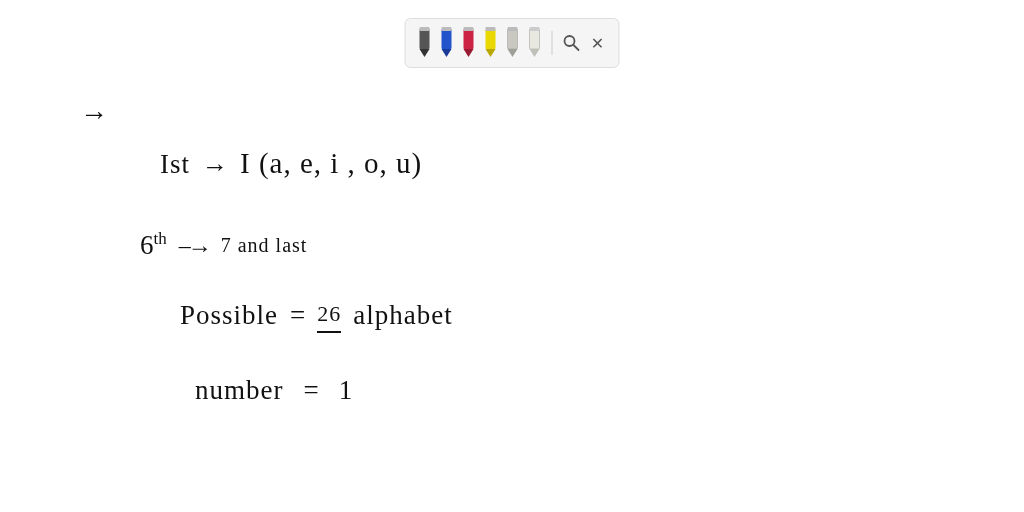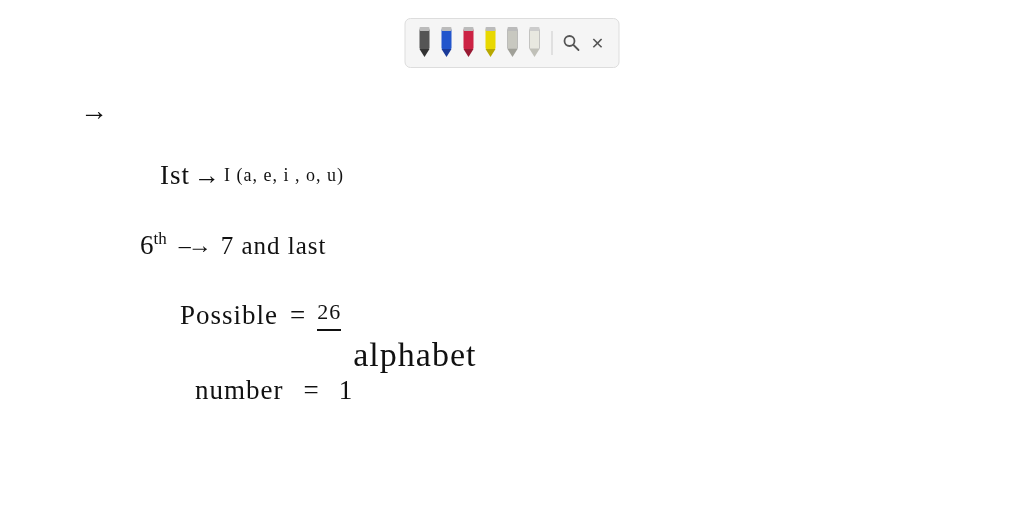--- a/index.html
+++ b/index.html
@@ -73,12 +73,12 @@
 
     .line2 {
       position: absolute;
-      top: 75px;
+      top: 62px;
       left: 80px;
       font-size: 26px;
       display: flex;
       align-items: center;
-      gap: 4px;
+      gap: 12px;
     }
 
     .line3 {

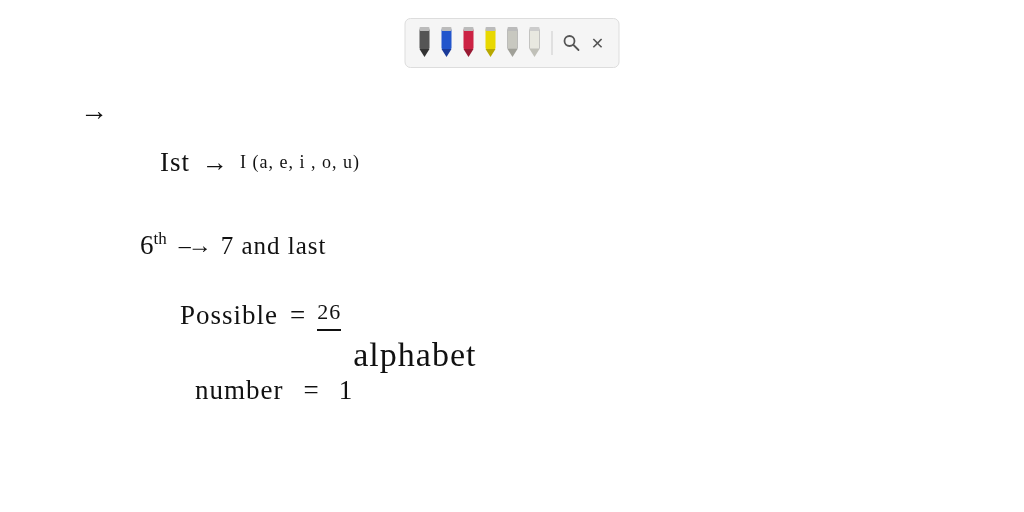--- a/index.html
+++ b/index.html
@@ -196,7 +196,7 @@
   <div class="line2 handwritten">
     <span style="font-size:27px; letter-spacing:1px;">Ist</span>
     <span style="font-size:26px;">→</span>
-    <span style="font-size:18px; letter-spacing:1px;">I  (a, e, i , o, u)</span>
+    <span style="font-size:29px; letter-spacing:1px;">I  (a, e, i , o, u)</span>
   </div>
 
   <div class="line3 handwritten">

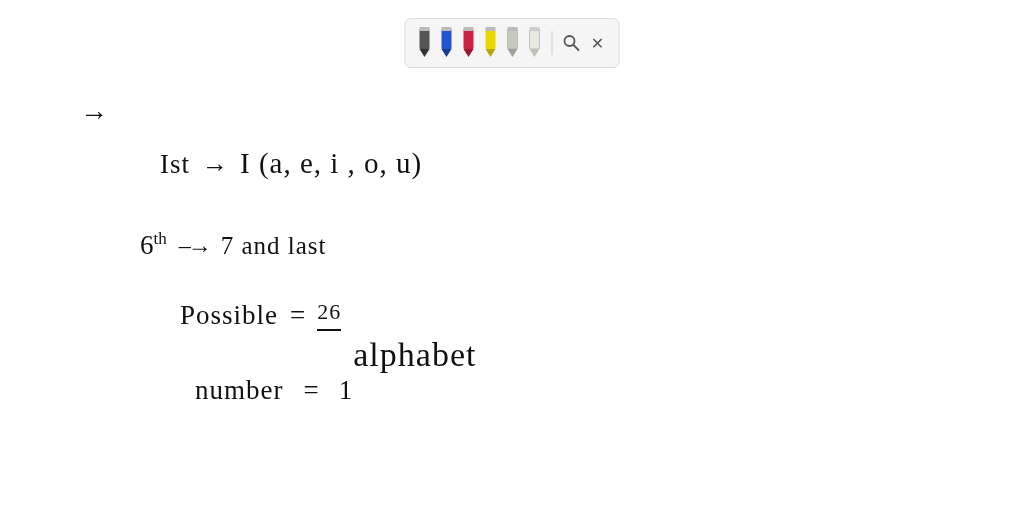--- a/index.html
+++ b/index.html
@@ -202,7 +202,7 @@
   <div class="line3 handwritten">
     <span style="font-size:27px;text-align:right;">6<sup style="font-size:17px;">th</sup></span>
     <span style="font-size:24px; letter-spacing:-3px;">–→</span>
-    <span style="font-size:25px; letter-spacing:1px;">7  and  last</span>
+    <span style="font-size:20px; letter-spacing:1px;">7  and  last</span>
   </div>
 
   <div class="line4 handwritten">

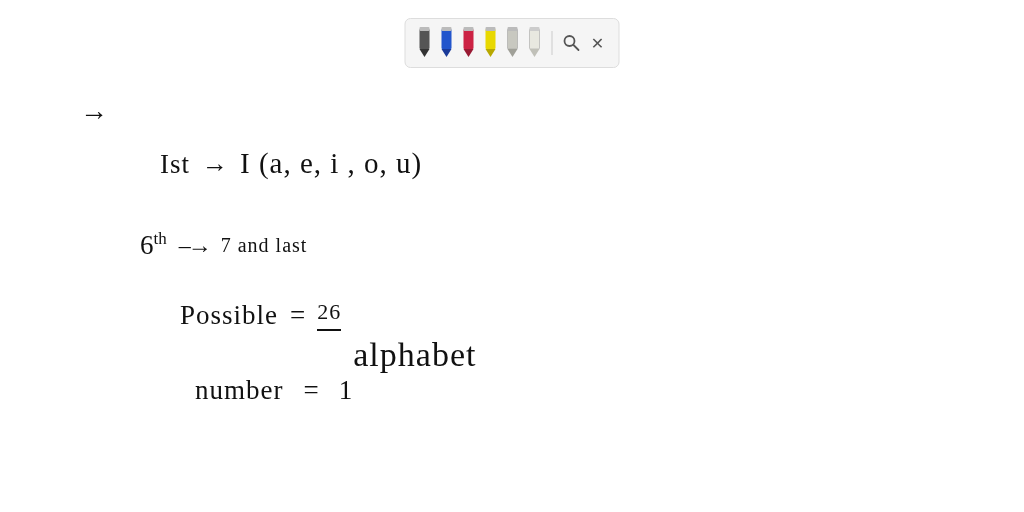--- a/index.html
+++ b/index.html
@@ -103,6 +103,7 @@
 
     .line4-text {
       display: flex;
+      align-items: center;
       gap: 12px;
     }
 

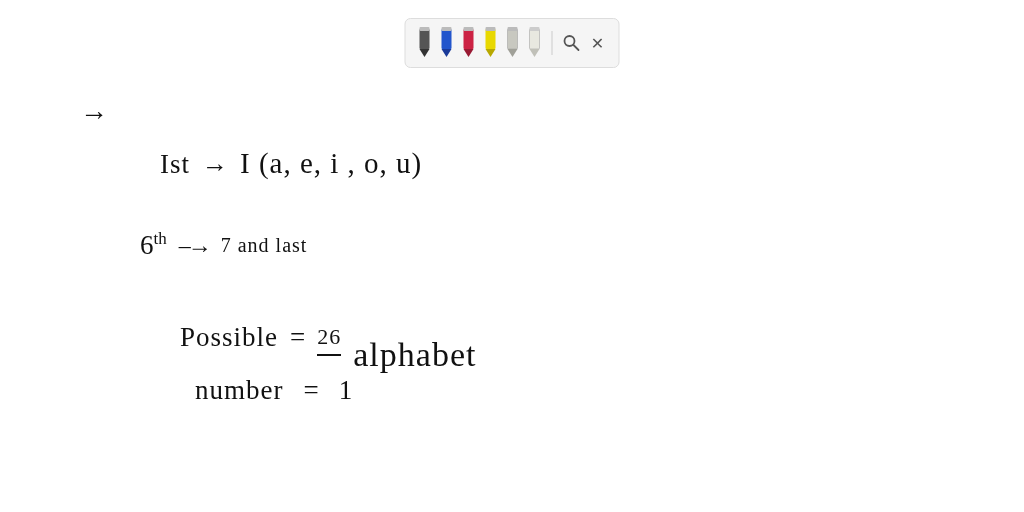--- a/index.html
+++ b/index.html
@@ -213,7 +213,7 @@
       <span style="font-size:22px; letter-spacing:1px;">
         <span class="underline-text">26</span>
       </span>
-      <span style="font-size:34px; letter-spacing:1px;margin-top:34px;">alphabet</span>
+      <span style="font-size:27px; letter-spacing:1px;">alphabet</span>
     </div>
   </div>
 

